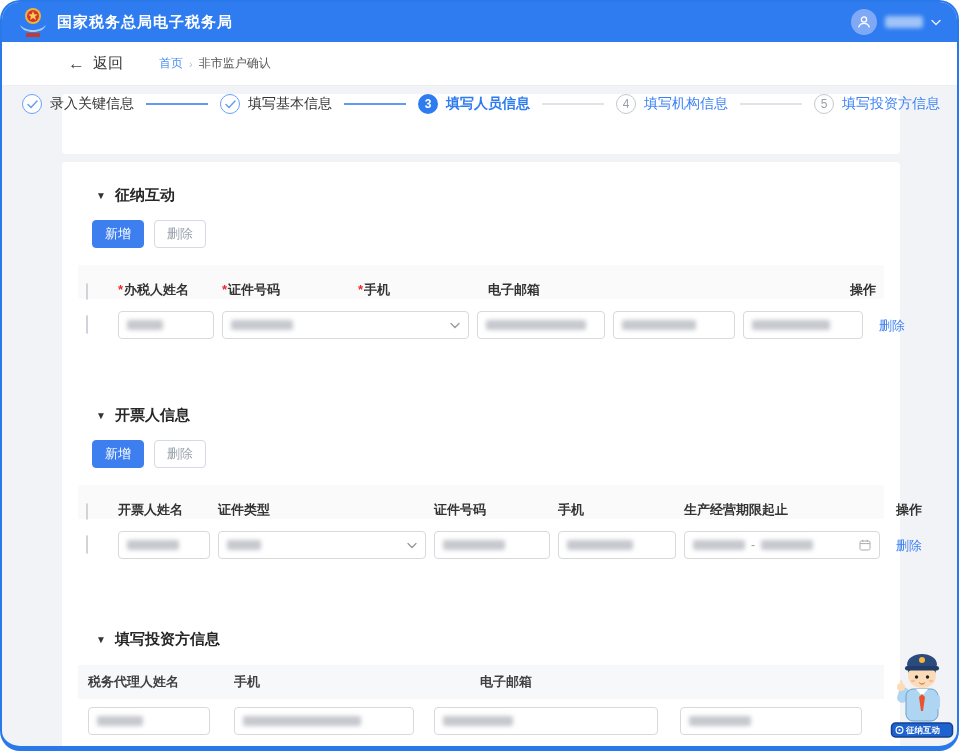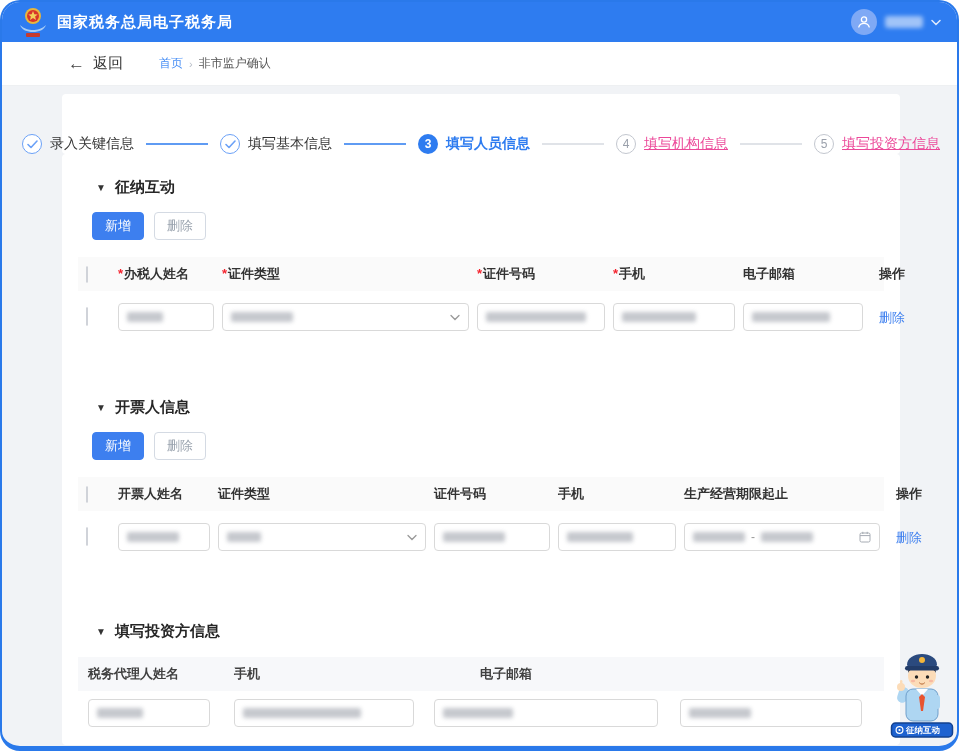--- a/index.html
+++ b/index.html
@@ -29,7 +29,7 @@
   .card { background: #fff; border-radius: 4px; }
 
   
-  .stepper-card { height: 60px; display: flex; align-items: flex-end; justify-content: center; margin-bottom: 0; }
+  .stepper-card { height: 60px; display: flex; align-items: flex-start; justify-content: center; margin-bottom: 8px; }
   .stepper { display: flex; align-items: center; }
   .step { display: flex; align-items: center; gap: 8px; }
   .step-circle { width: 20px; height: 20px; border-radius: 50%; display: flex; align-items: center; justify-content: center; font-size: 12px; flex: 0 0 auto; }

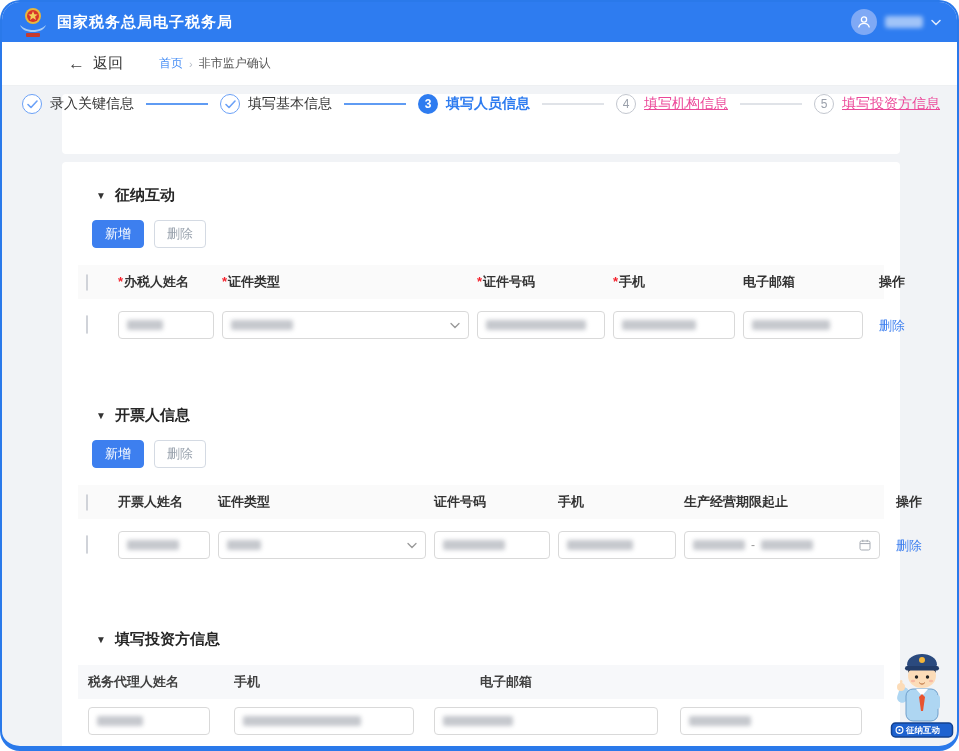--- a/index.html
+++ b/index.html
@@ -39,7 +39,7 @@
   .step-label { font-size: 14px; white-space: nowrap; }
   .step.done .step-label { color: #333; }
   .step.active .step-label { color: #2e7cf0; font-weight: bold; }
-  .step.pending .step-label { color: #ec4899; text-decoration: underline; }
+  .step.pending .step-label { color: #3b82f6; }
   .connector { width: 62px; height: 2px; margin: 0 12px; }
   .connector.blue { background: #5f9bf3; }
   .connector.gray { background: #e0e3e8; }

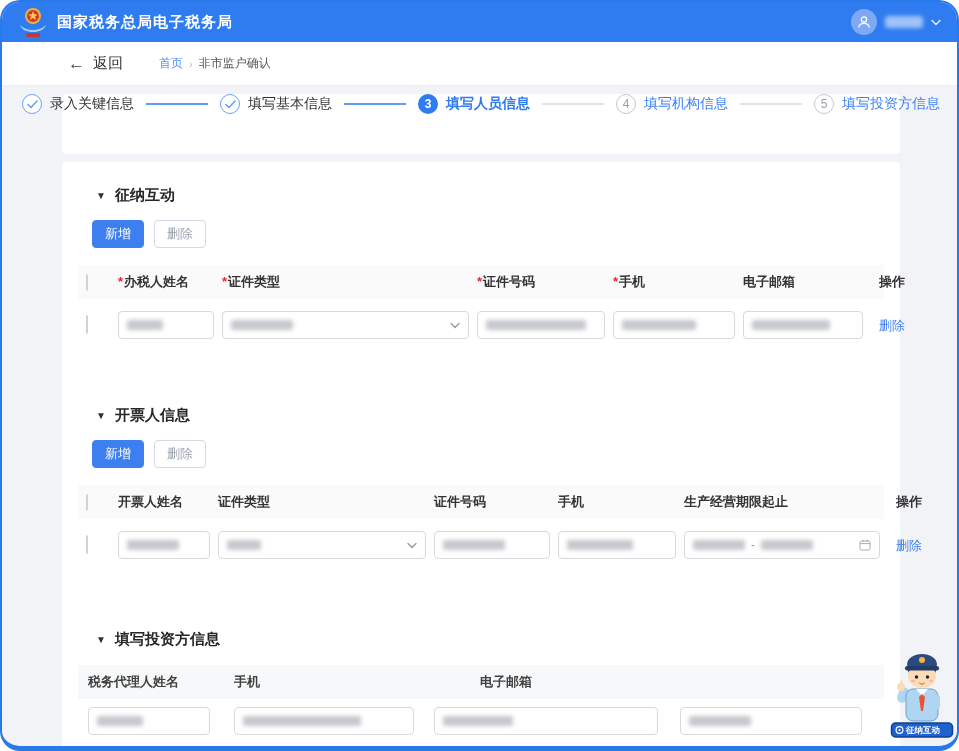--- a/index.html
+++ b/index.html
@@ -54,7 +54,7 @@
   .btn-primary { background: #3d7fef; color: #fff; border: 1px solid #3d7fef; }
   .btn-plain { background: #fff; color: #9aa3ae; border: 1px solid #d4dae3; }
 
-  .grid-head { margin-top: 17px; height: 34px; background: #fafafa; display: flex; align-items: center; padding: 0 8px; font-size: 13px; color: #333; font-weight: bold; }
+  .grid-head { margin-top: 17px; height: 34px; background: #fafafa; display: flex; align-items: flex-end; padding: 0 8px; font-size: 13px; color: #333; font-weight: bold; }
   .grid-row { margin-top: 7px; height: 38px; display: flex; align-items: center; padding: 0 8px; }
   .cell { flex: 0 0 auto; margin-right: 8px; }
   .cell:last-child { margin-right: 0; }

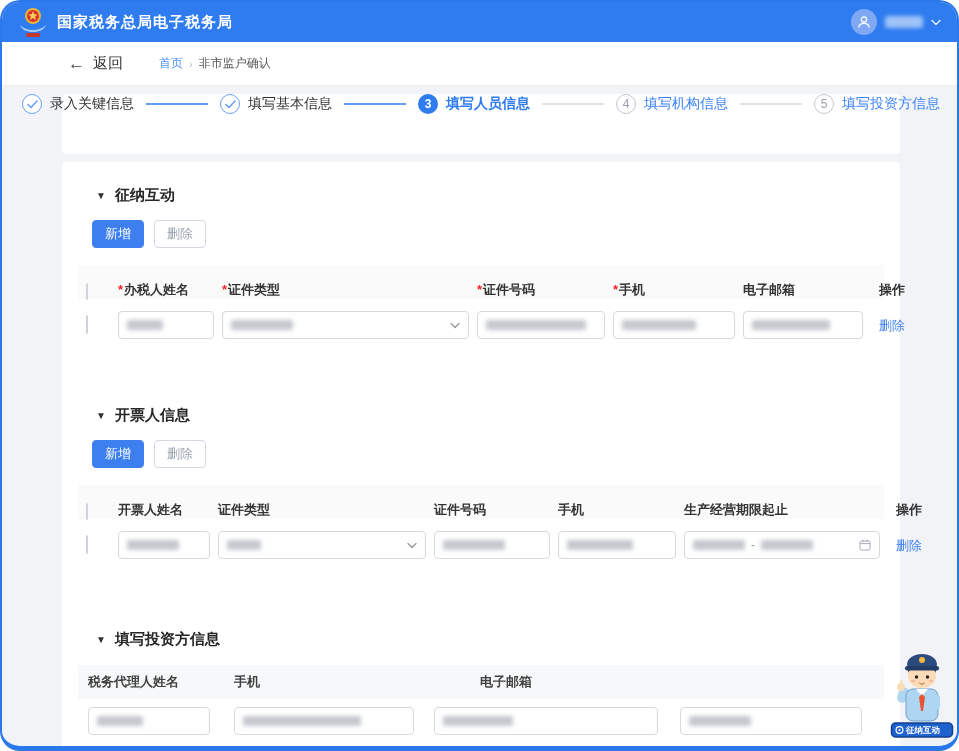--- a/index.html
+++ b/index.html
@@ -169,7 +169,6 @@
       <div class="grid-head">
         <span class="cell" style="width:24px"><span class="checkbox"></span></span>
         <span class="cell" style="width:96px"><span class="req">*</span><span>办税人姓名</span></span>
-        <span class="cell" style="width:247px"><span class="req">*</span><span>证件类型</span></span>
         <span class="cell" style="width:128px"><span class="req">*</span><span>证件号码</span></span>
         <span class="cell" style="width:122px"><span class="req">*</span><span>手机</span></span>
         <span class="cell" style="width:120px"><span>电子邮箱</span></span>

